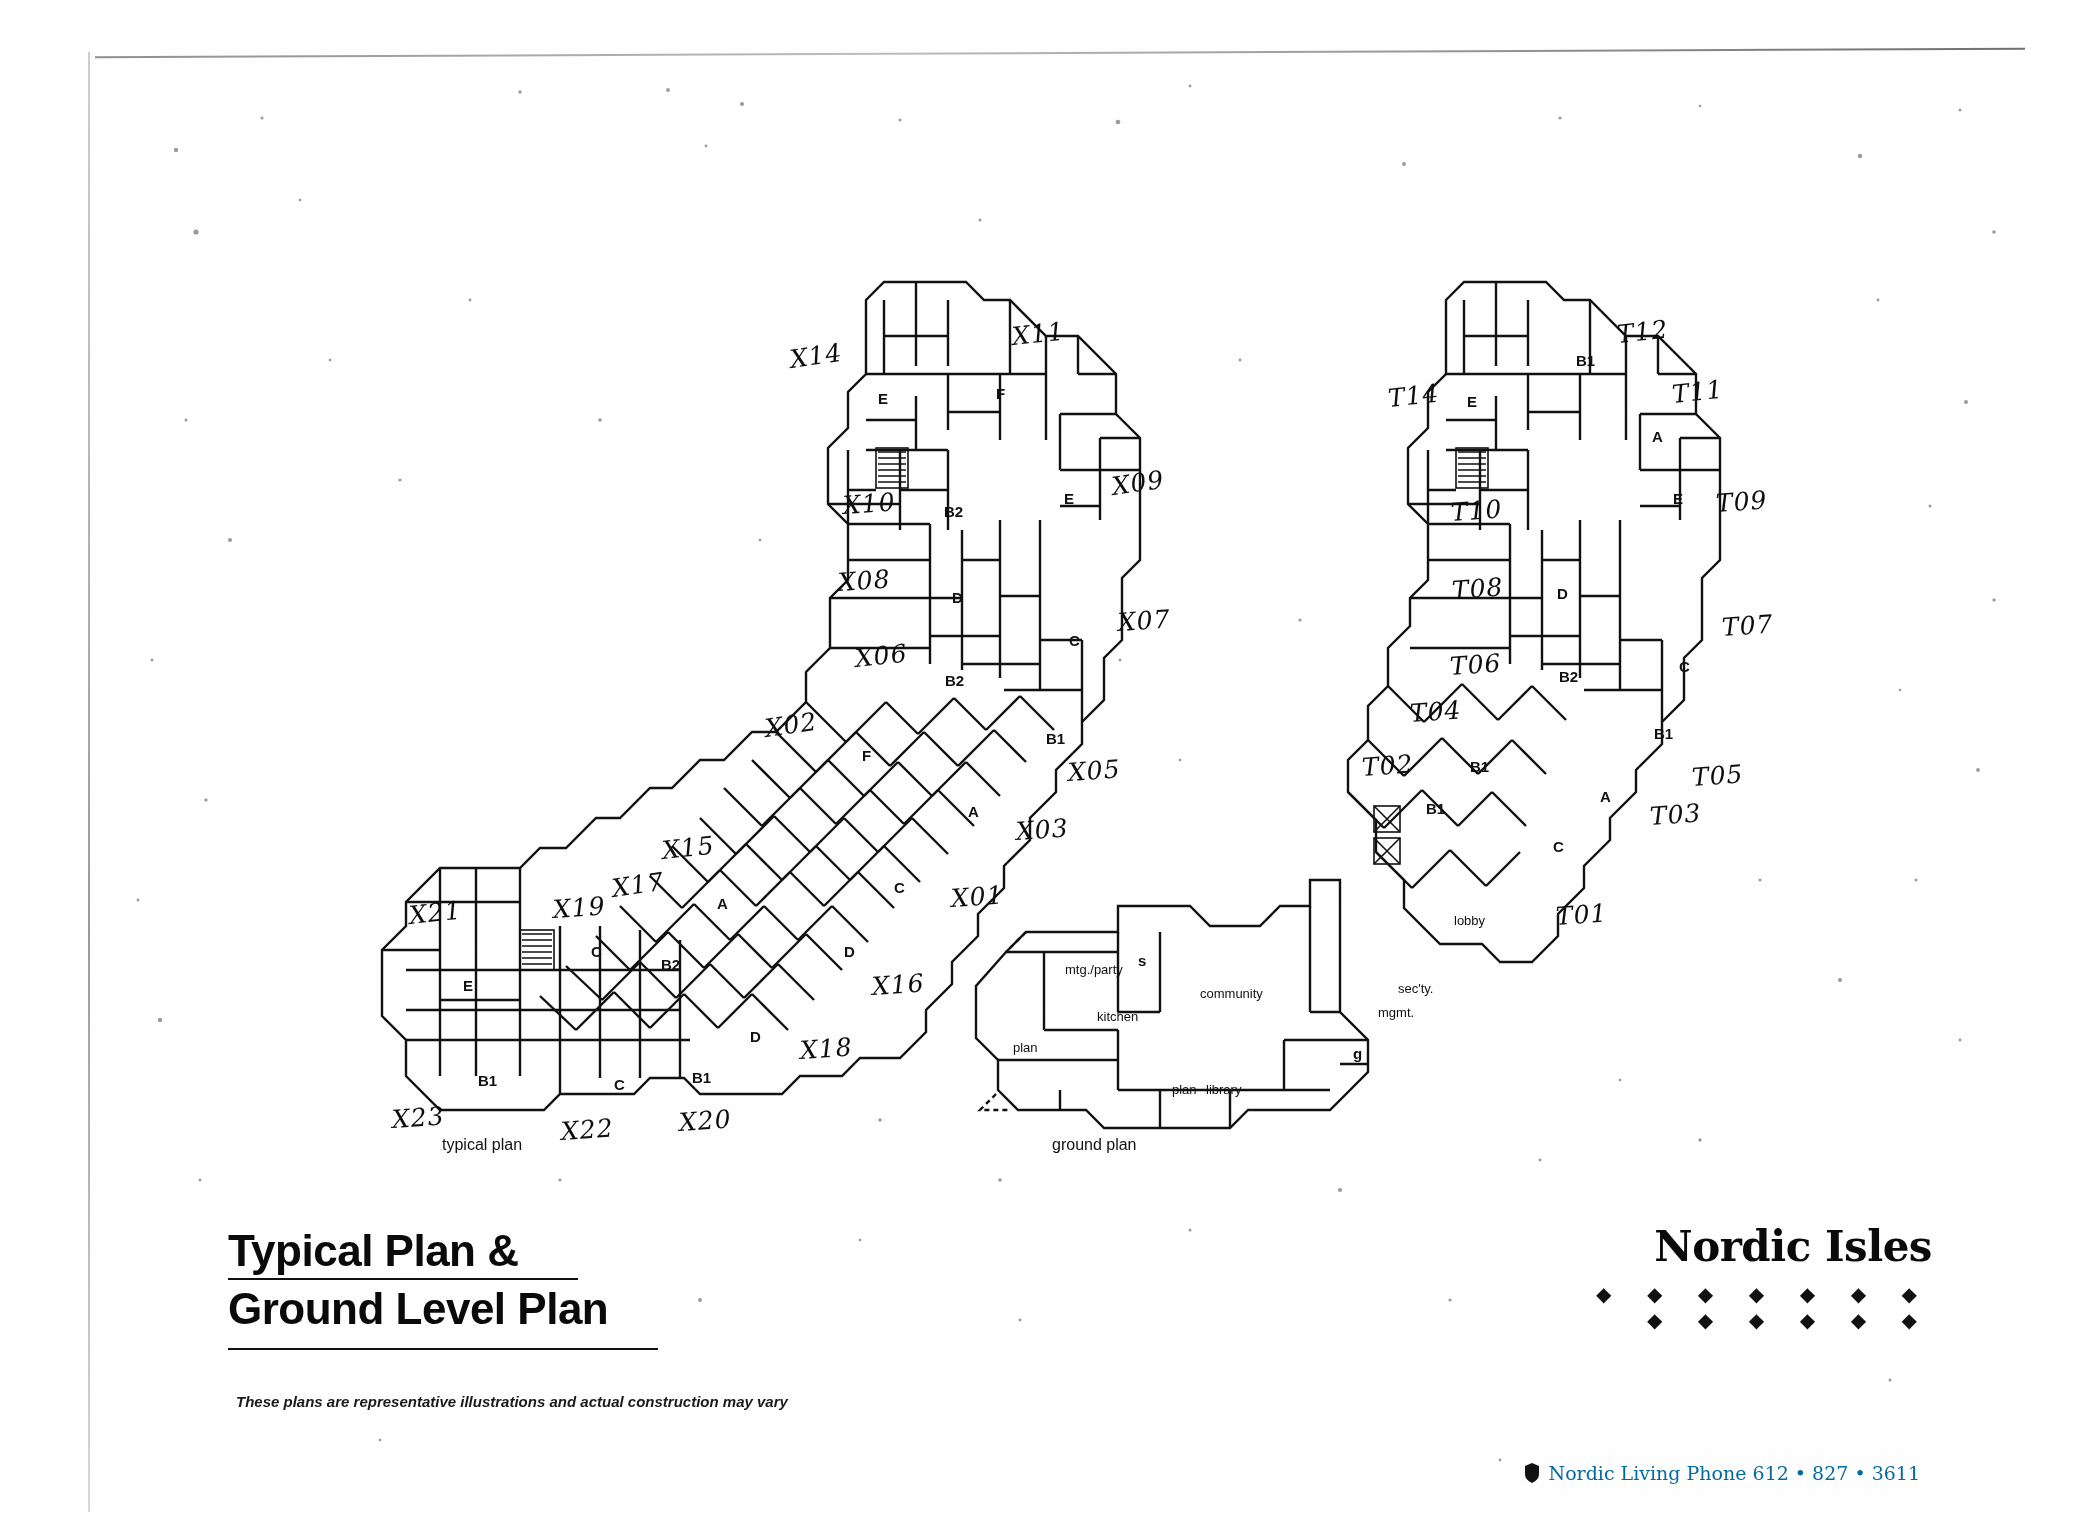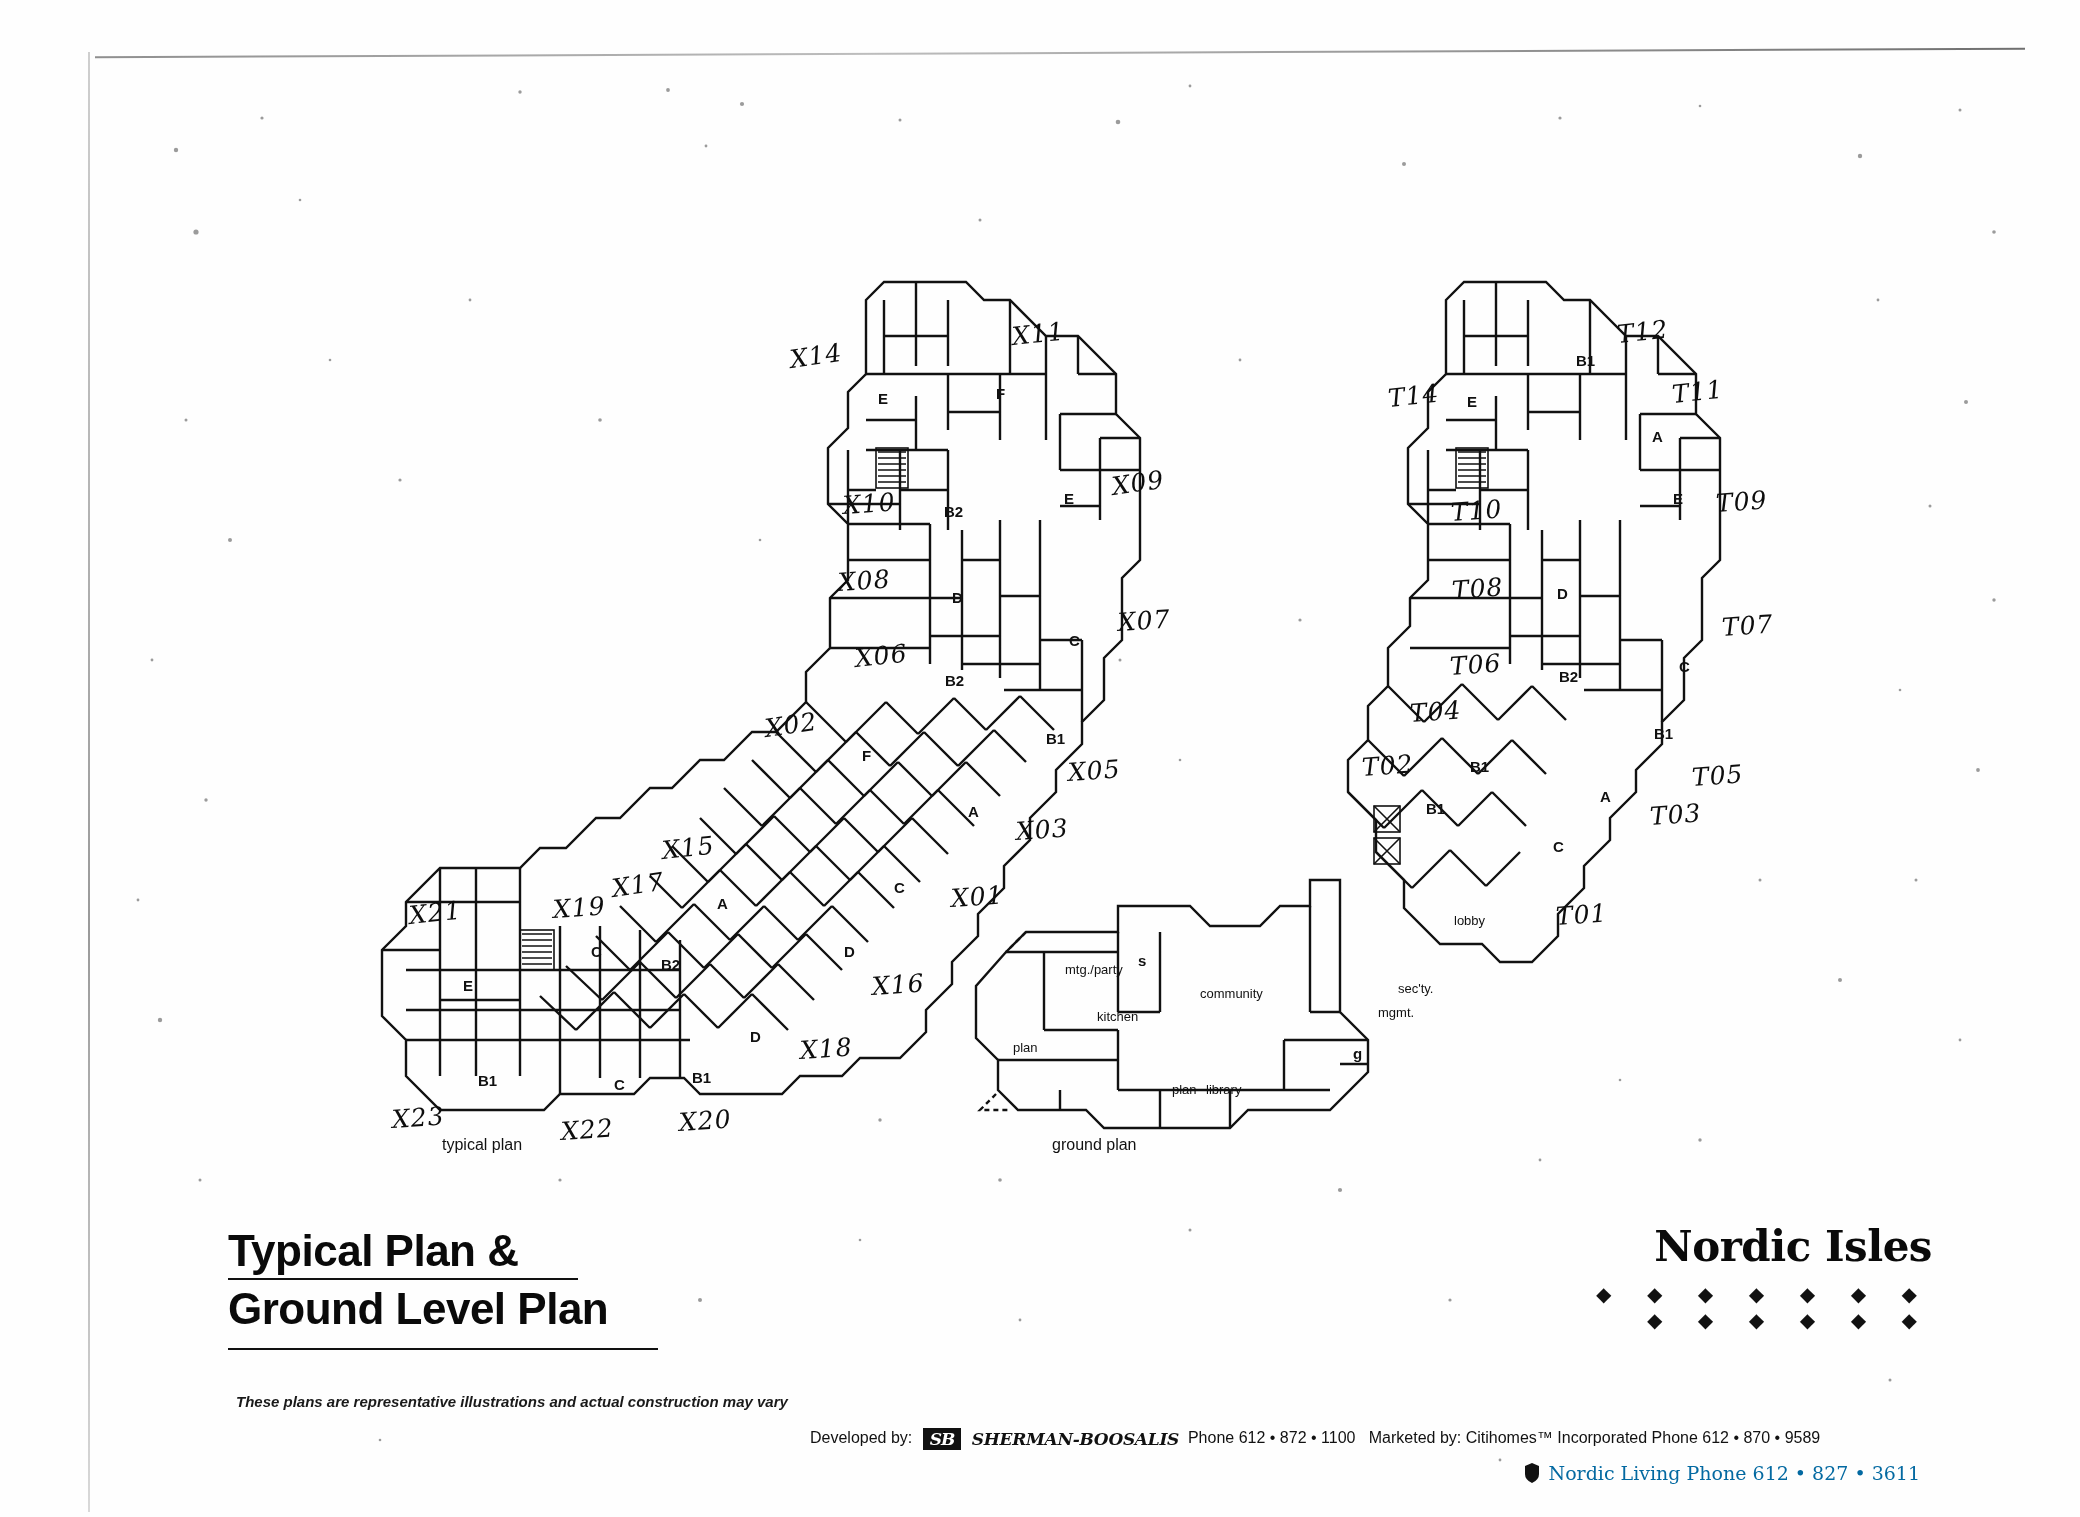--- a/index.html
+++ b/index.html
@@ -528,13 +528,6 @@
     <div class="diamonds" style="margin-top:0; padding-left:18px;">◆ ◆ ◆ ◆ ◆ ◆</div>
   </div>
 
-  <div id="credits">
-    <span>Developed by:</span>
-    <span class="sb-logo">SB</span>
-    <span class="sb-name">SHERMAN-BOOSALIS</span>
-    &nbsp;<span>Phone 612 • 872 • 1100</span>
-    &nbsp;&nbsp;<span>Marketed by: Citihomes™ Incorporated Phone 612 • 870 • 9589</span>
-  </div>
 
   <div id="nordic">
     <span class="shield">

